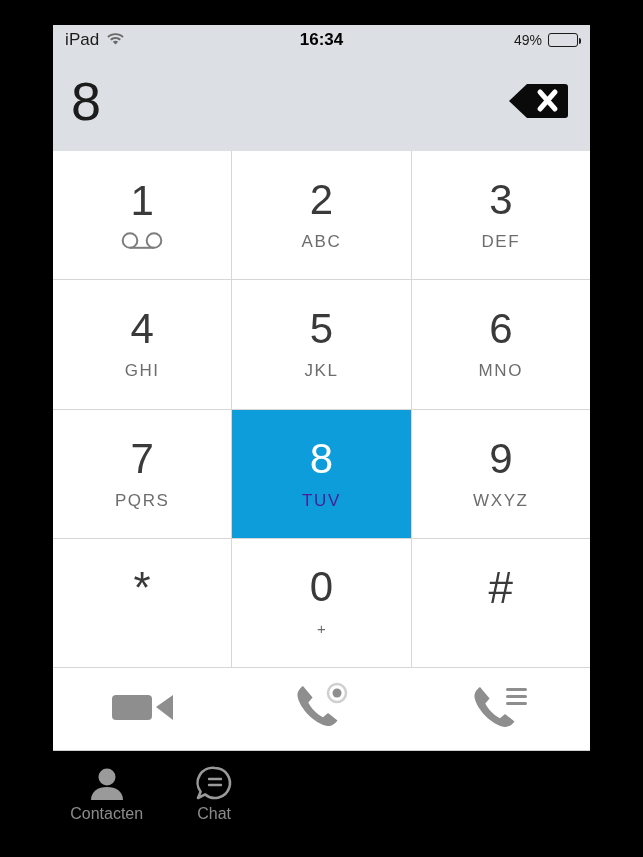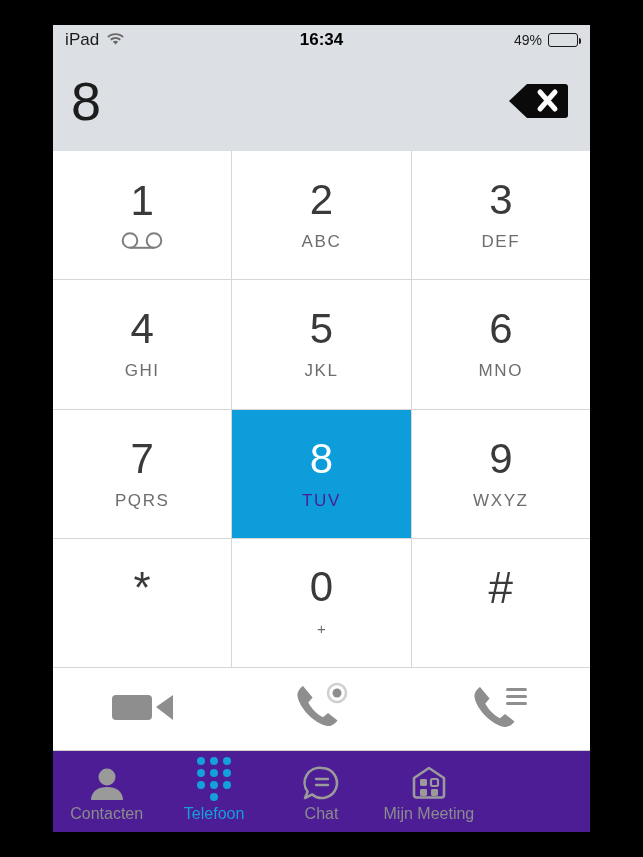--- a/index.html
+++ b/index.html
@@ -110,7 +110,7 @@
   
   .tabbar {
     flex: 0 0 82px;
-    background: #4c1d95;
+    background: #000000;
     border-top: 1px solid #cfcfcf;
     display: grid; grid-template-columns: repeat(5, 1fr);
   }

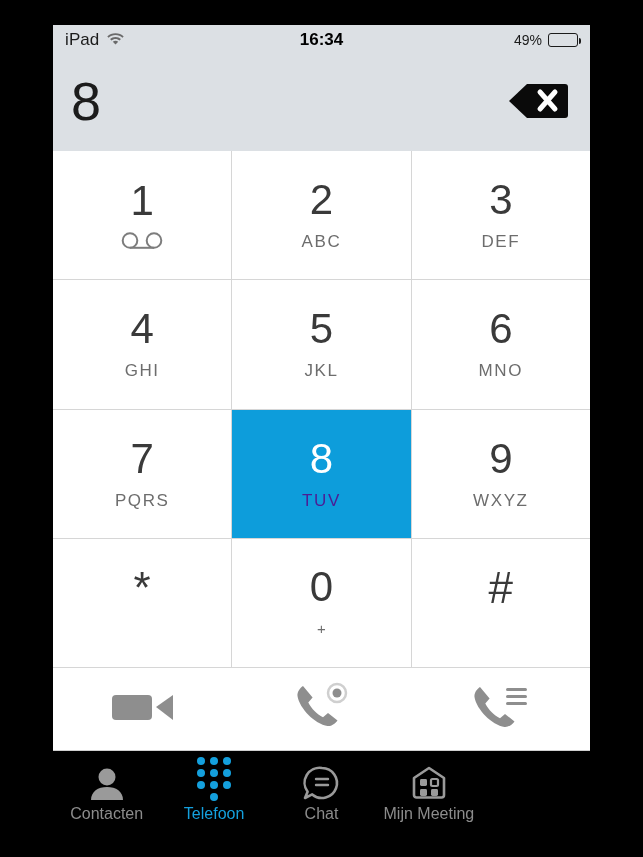--- a/index.html
+++ b/index.html
@@ -280,23 +280,6 @@
       <span class="tab-label">Contacten</span>
     </div>
 
-    <div class="tab active">
-      <span class="tab-icon">
-        <span class="dots">
-          <i></i>
-            <i></i>
-            <i></i>
-          <i></i>
-            <i></i>
-            <i></i>
-          <i></i>
-            <i></i>
-            <i></i>
-          <i class="last"></i>
-        </span>
-      </span>
-      <span class="tab-label">Telefoon</span>
-    </div>
 
     <div class="tab">
       <span class="tab-icon">

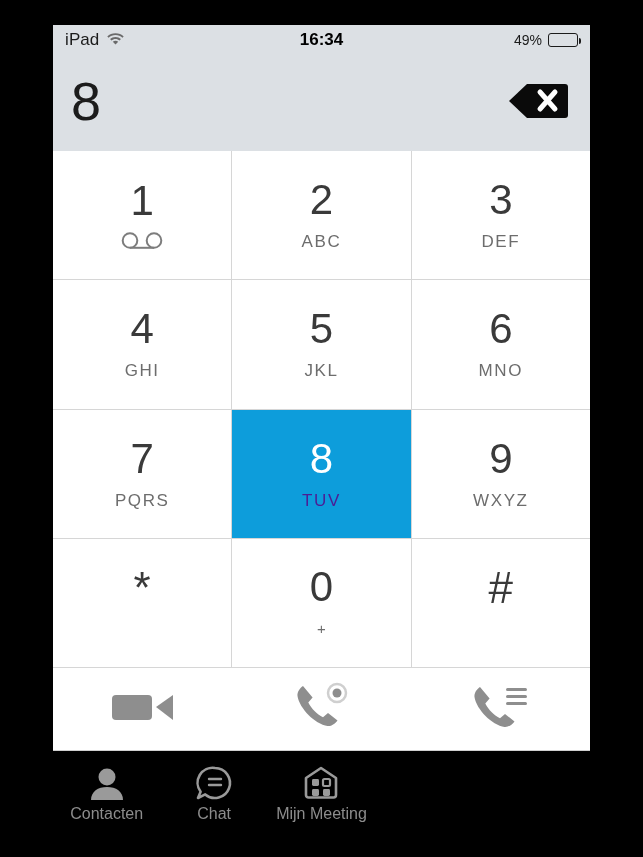--- a/index.html
+++ b/index.html
@@ -293,18 +293,6 @@
     </div>
 
 
-    <div class="tab">
-      <span class="tab-icon">
-        <svg width="40" height="36" viewBox="0 0 40 36">
-          <path d="M20 3 L35 13 L35 30 A2.5 2.5 0 0 1 32.5 32.5 L7.5 32.5 A2.5 2.5 0 0 1 5 30 L5 13 Z" fill="none" stroke="#9a9a9a" stroke-width="2.6" stroke-linejoin="round"></path>
-          <rect x="11" y="14" width="7" height="7" rx="1.4" fill="#9a9a9a"></rect>
-          <rect x="22" y="14" width="7" height="7" rx="1.4" fill="none" stroke="#9a9a9a" stroke-width="2.2"></rect>
-          <rect x="11" y="24" width="7" height="7" rx="1.4" fill="#9a9a9a"></rect>
-          <rect x="22" y="24" width="7" height="7" rx="1.4" fill="#9a9a9a"></rect>
-        </svg>
-      </span>
-      <span class="tab-label">Mijn Meeting</span>
-    </div>
 
   </div>
 

